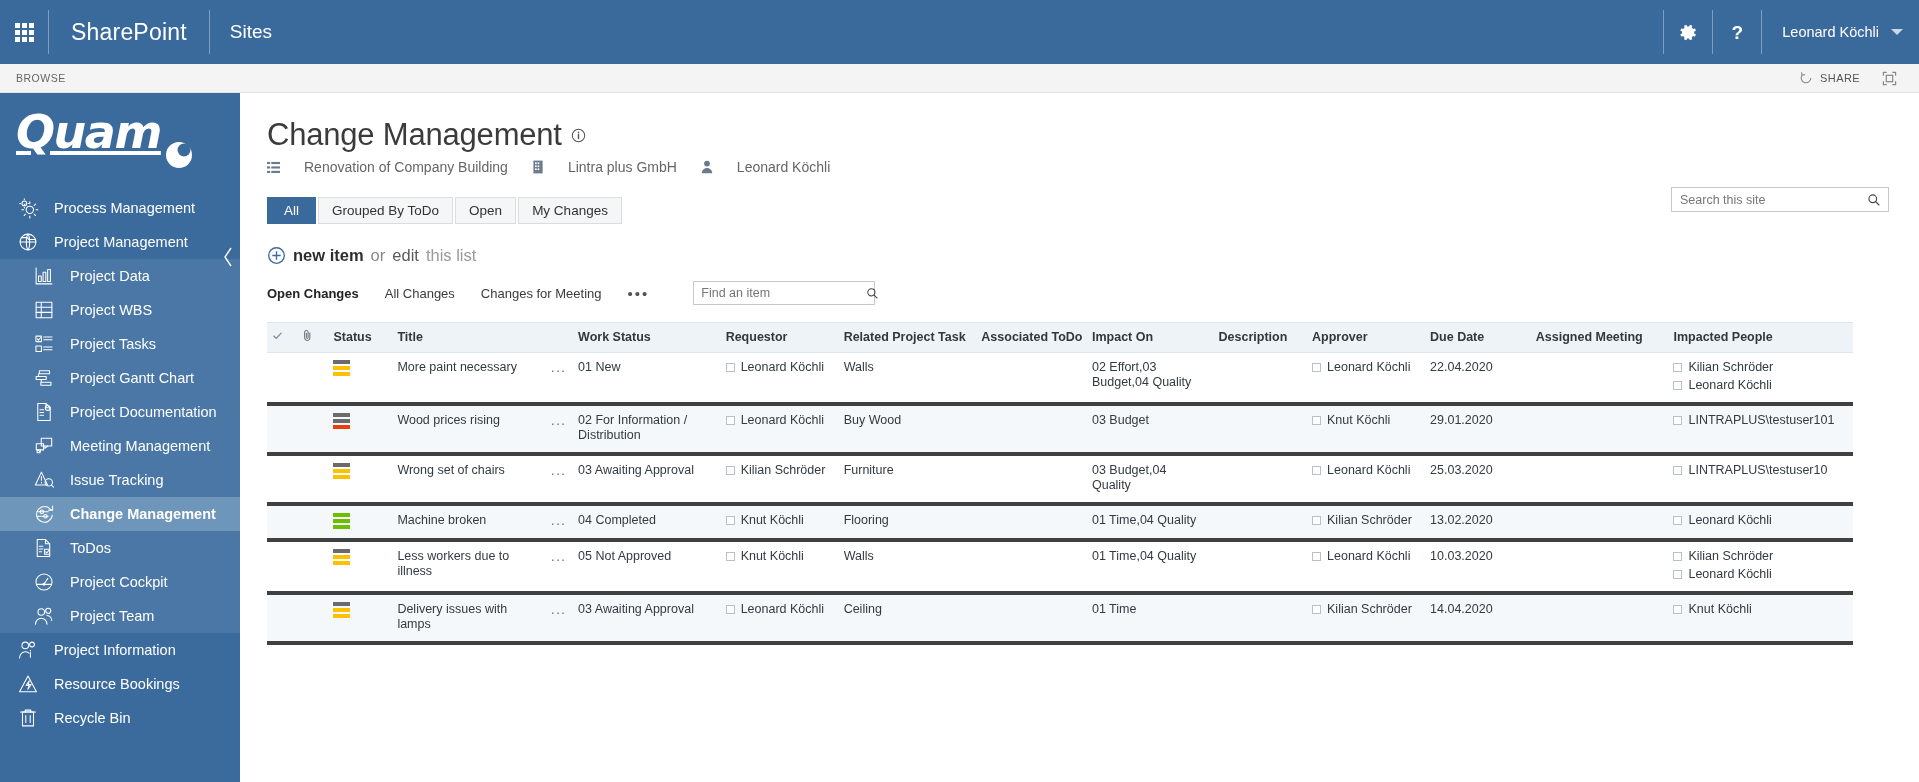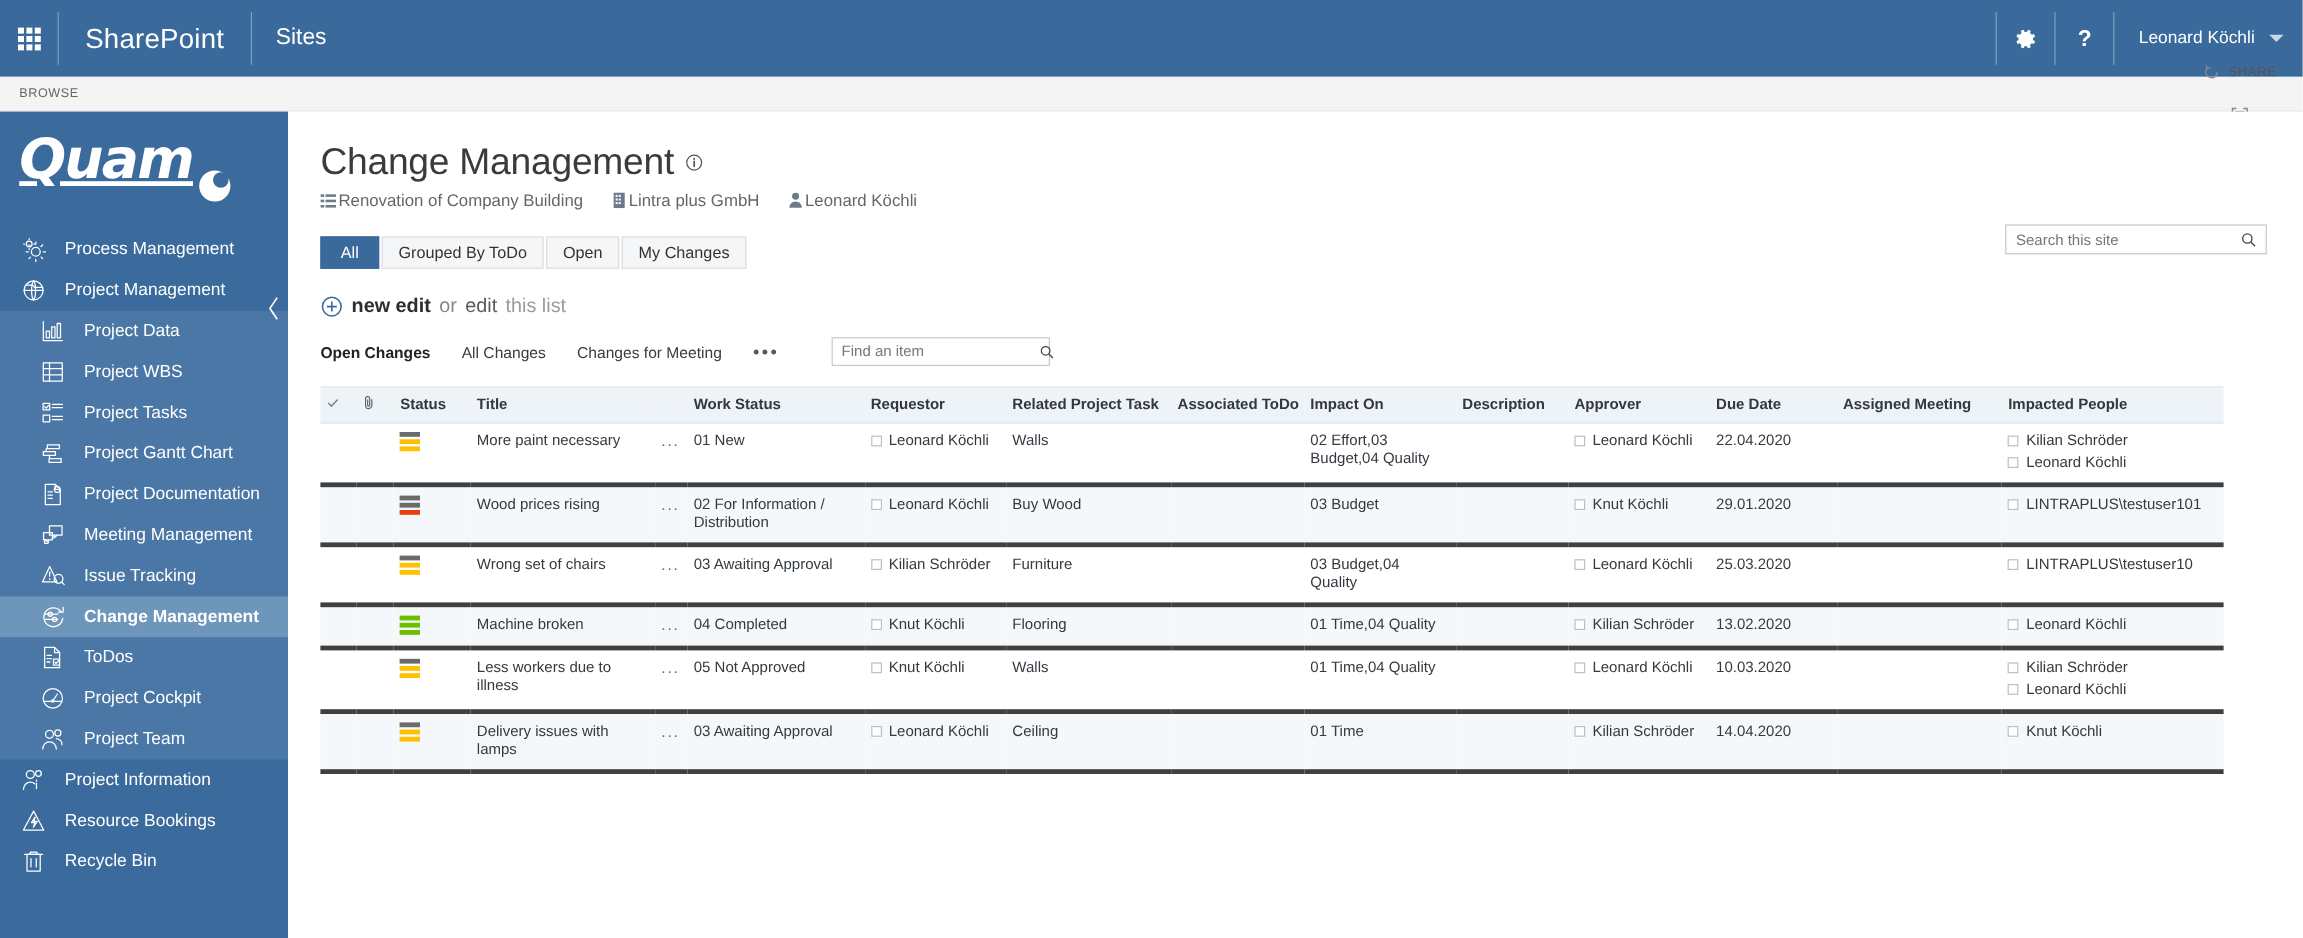--- a/index.html
+++ b/index.html
@@ -62,7 +62,7 @@
   }
   .ribbon-right {
     margin-left: auto; display: flex; align-items: center; gap: 22px;
-    padding-right: 22px; color: #555; font-size: 11px; letter-spacing: .4px; flex-direction: column;
+    padding-right: 22px; color: #555; font-size: 11px; letter-spacing: .4px;
   }
   .ribbon-share { display: flex; align-items: center; gap: 7px; cursor: pointer; }
   .focus-icon { cursor: pointer; display:block; }

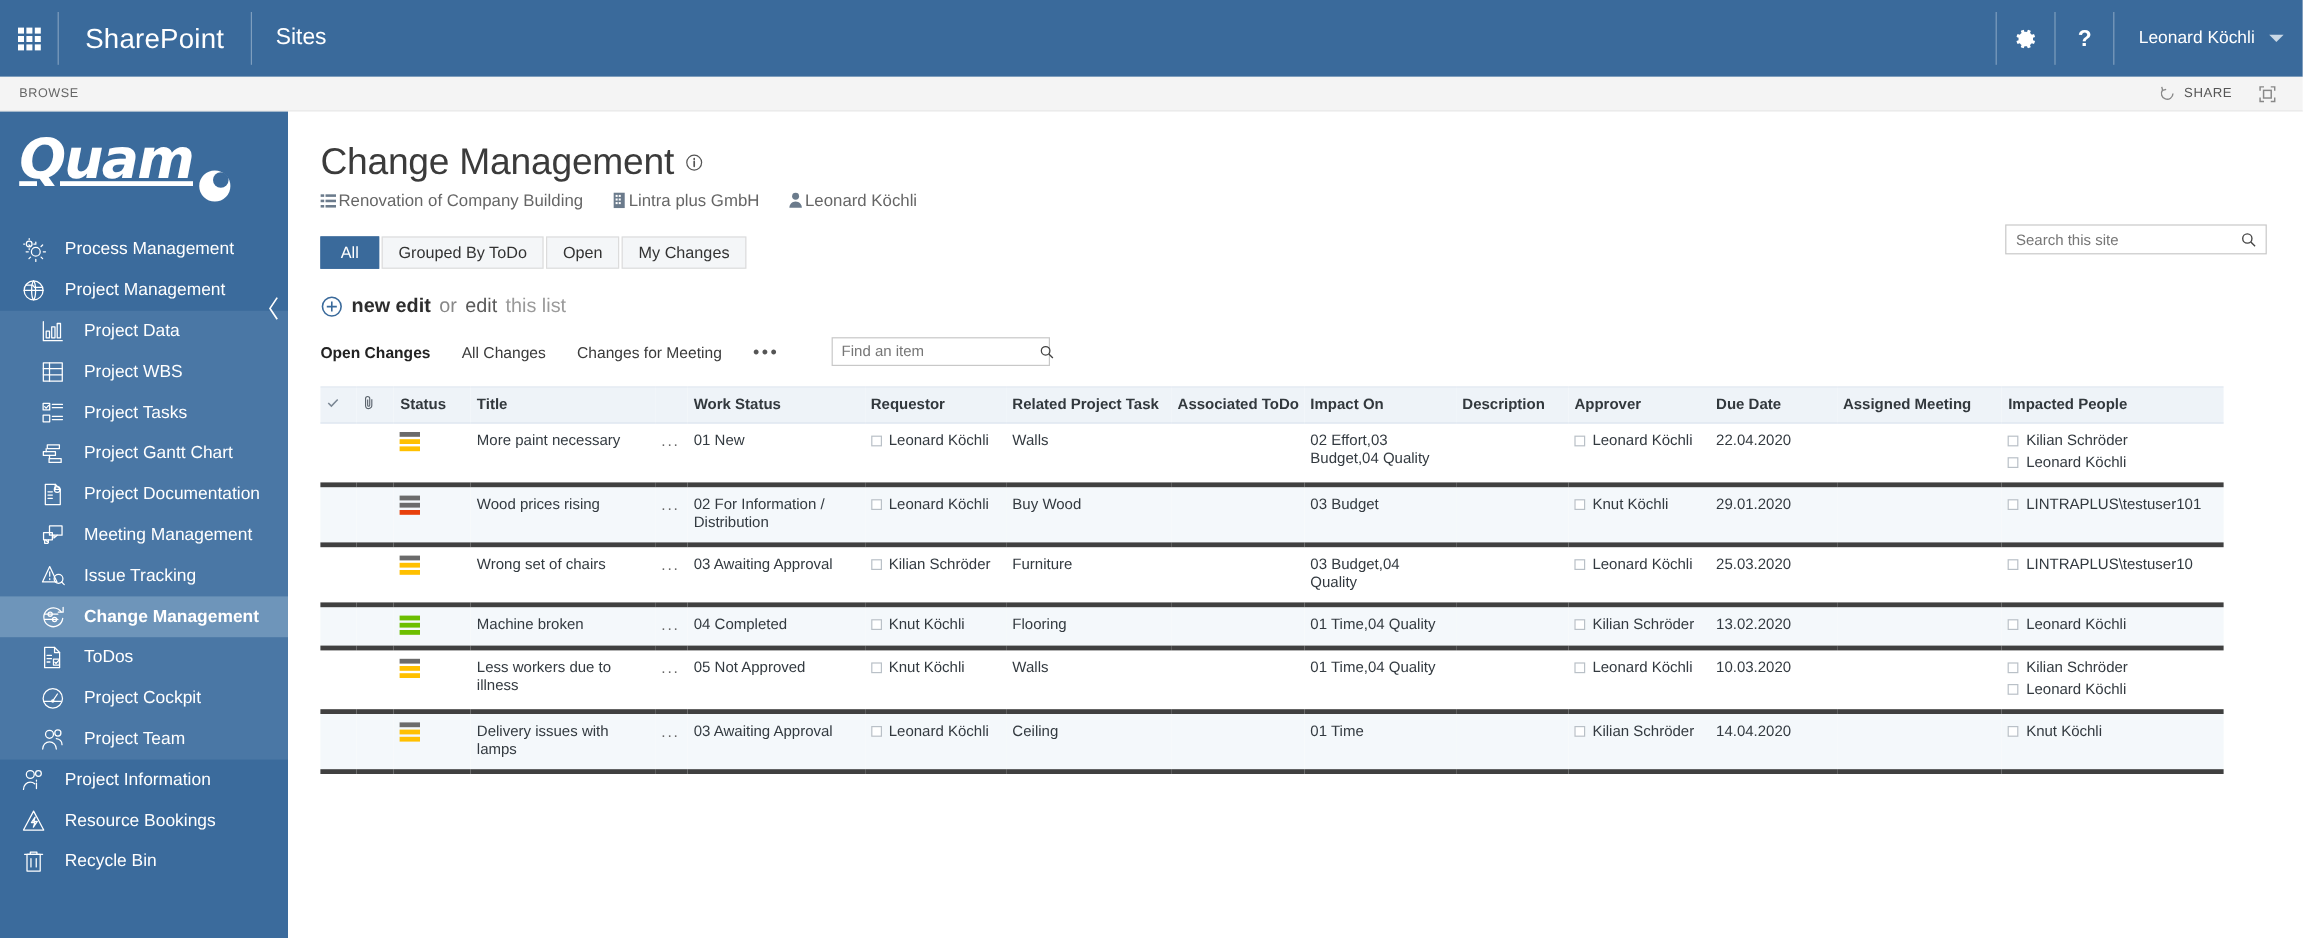--- a/index.html
+++ b/index.html
@@ -131,7 +131,7 @@
     margin: 6px 0 0 27px; display: flex; align-items: center; gap: 9px;
     font-size: 14px; color: #666666;
   }
-  .bc-item { display: flex; align-items: center; gap: 2px; cursor: pointer; text-align: center; }
+  .bc-item { display: flex; align-items: center; gap: 24px; cursor: pointer; text-align: center; }
   .bc-gap { width: 6px; }
 
   .view-tabs {

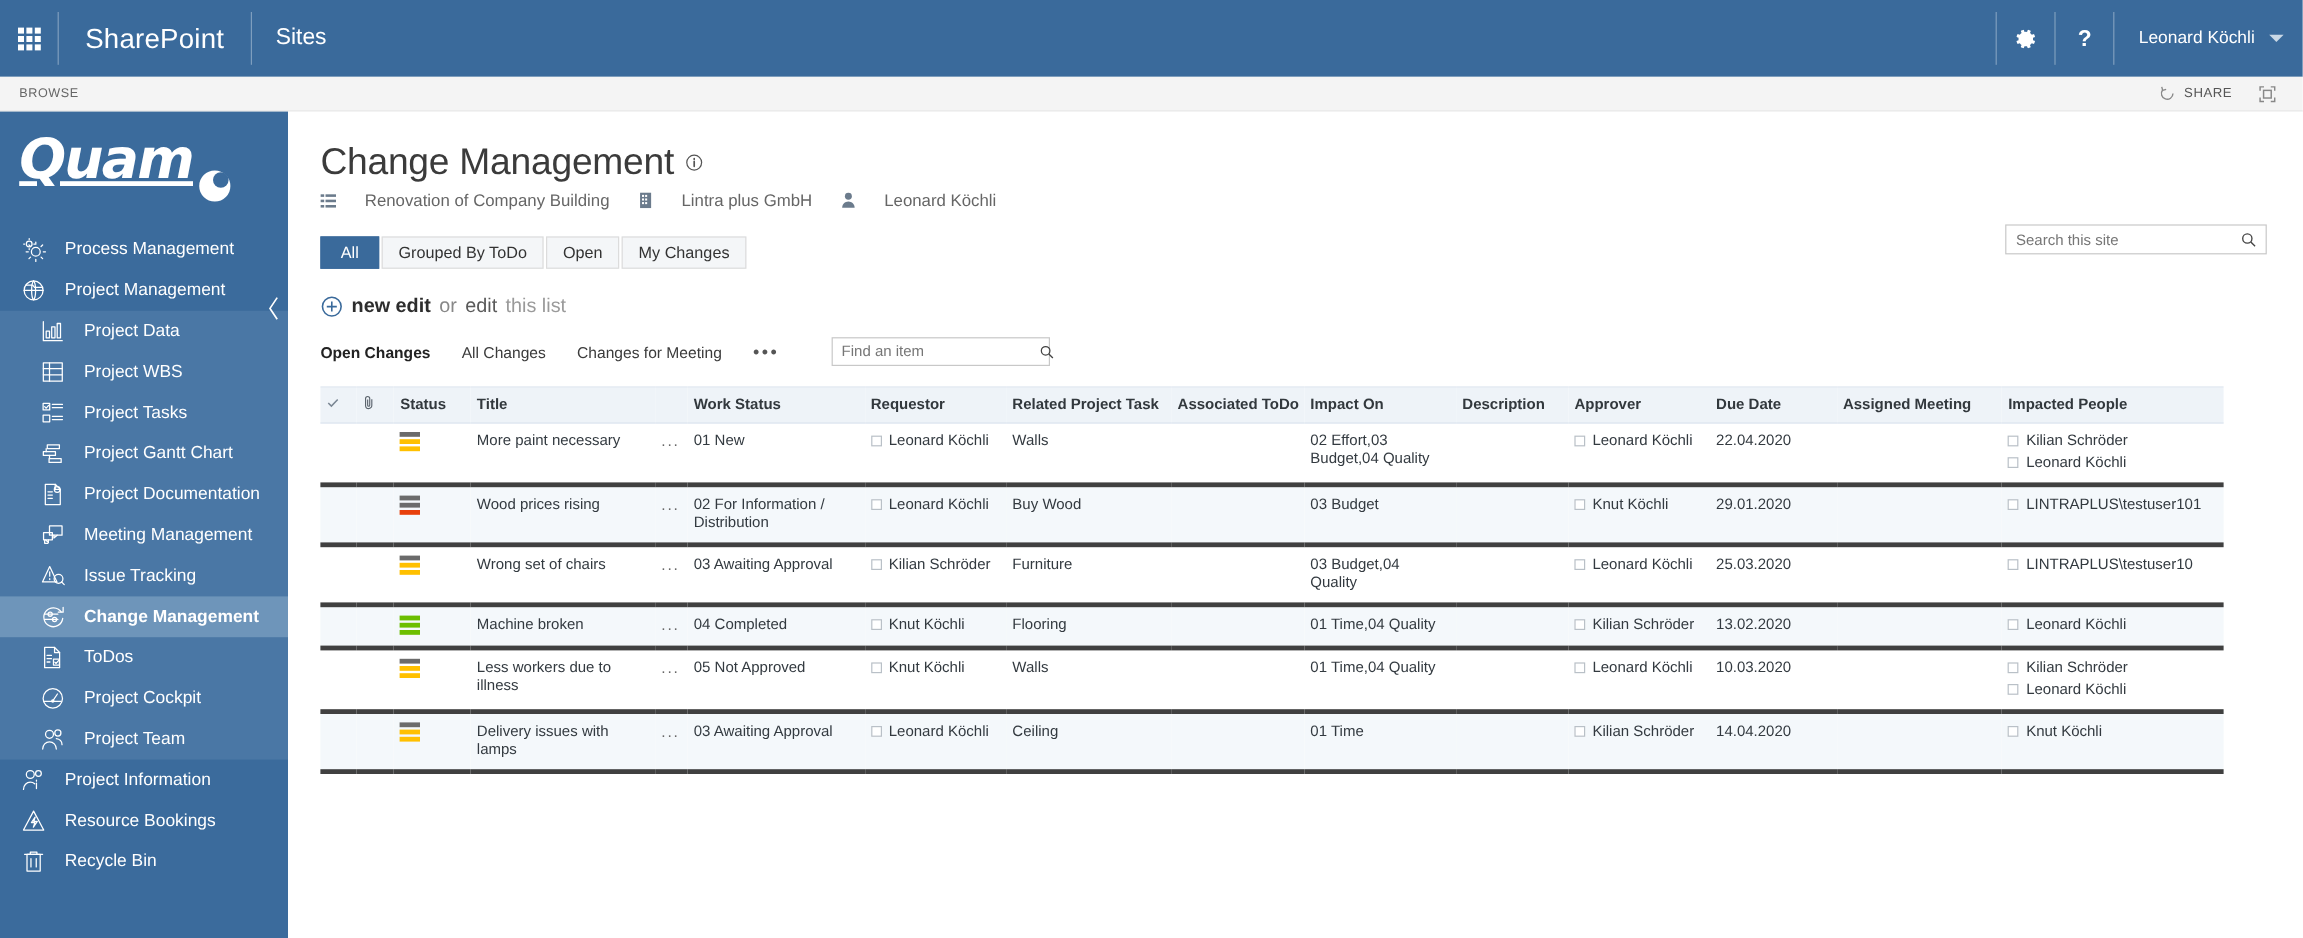--- a/index.html
+++ b/index.html
@@ -552,7 +552,7 @@
             <path d="M10 5.6v8.8M5.6 10h8.8"></path>
         </svg>
       </span>
-      <span class="newitem-strong">new edit</span>
+      <span class="newitem-strong">new item</span>
       <span class="newitem-or">or</span>
       <span class="newitem-edit">edit</span>
       <span class="newitem-this">this list</span>

